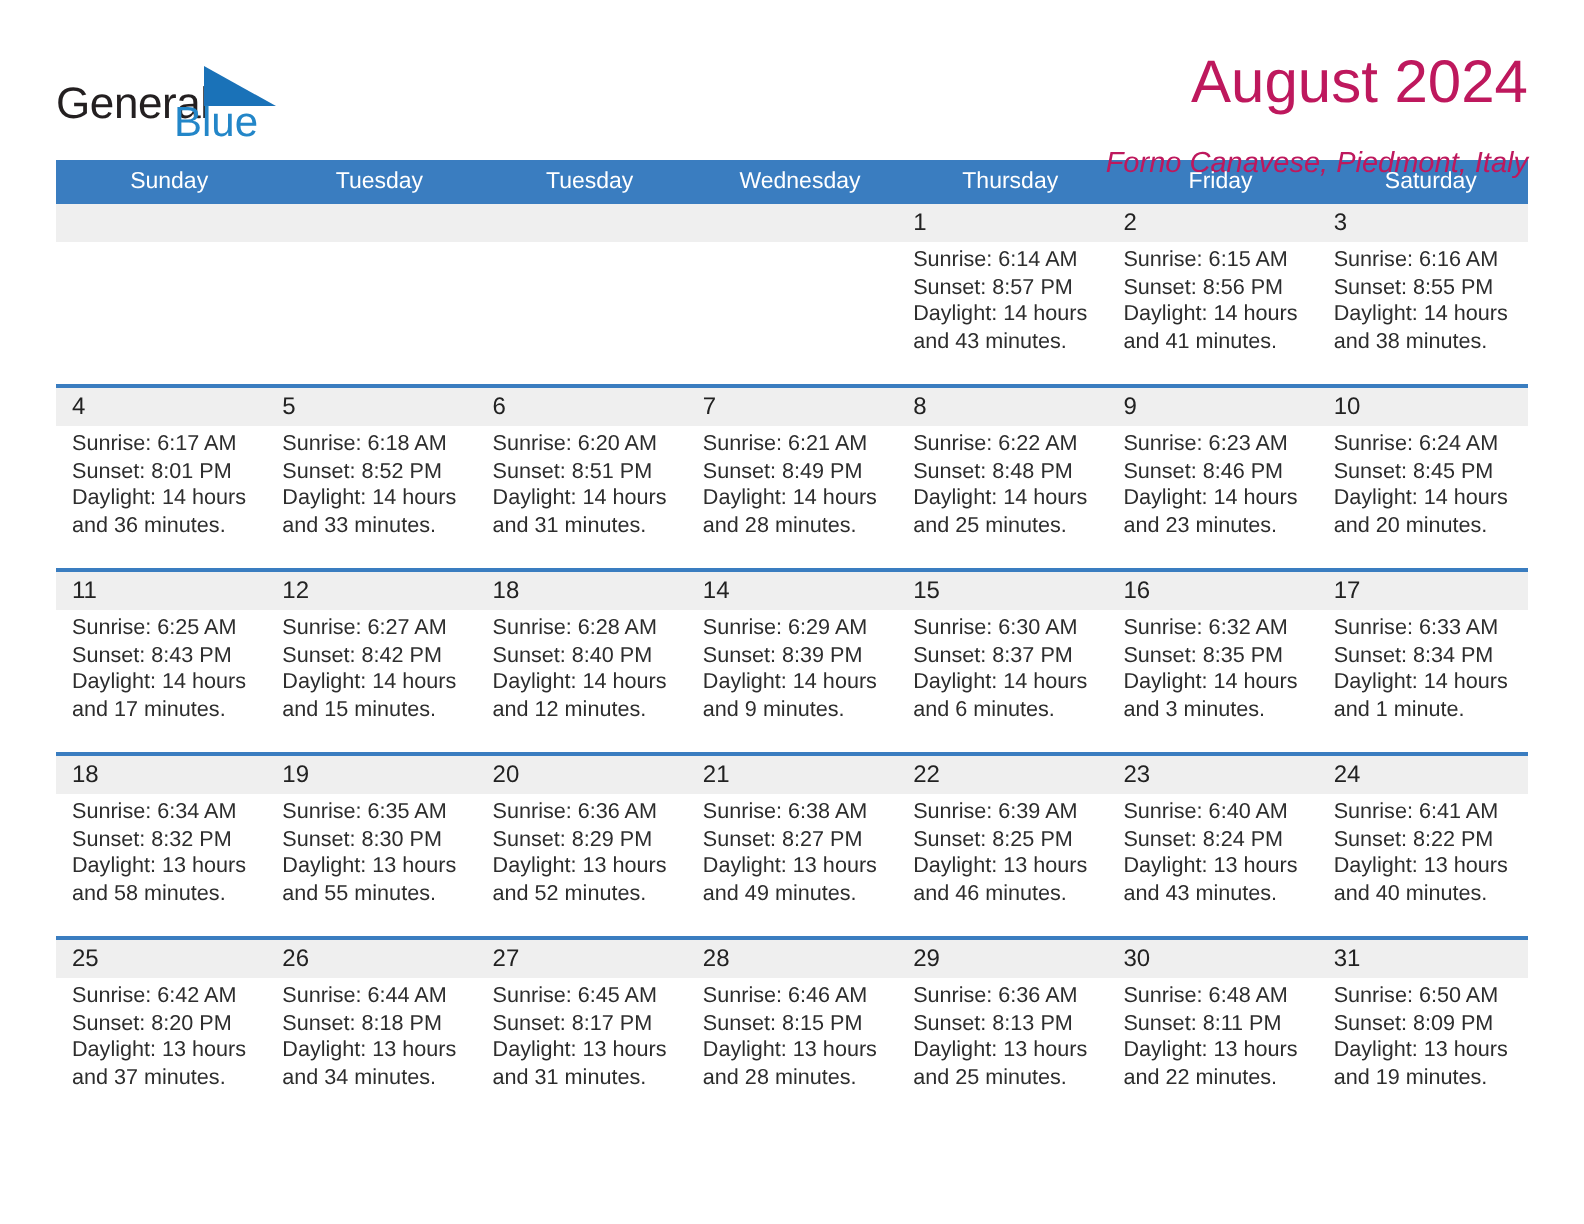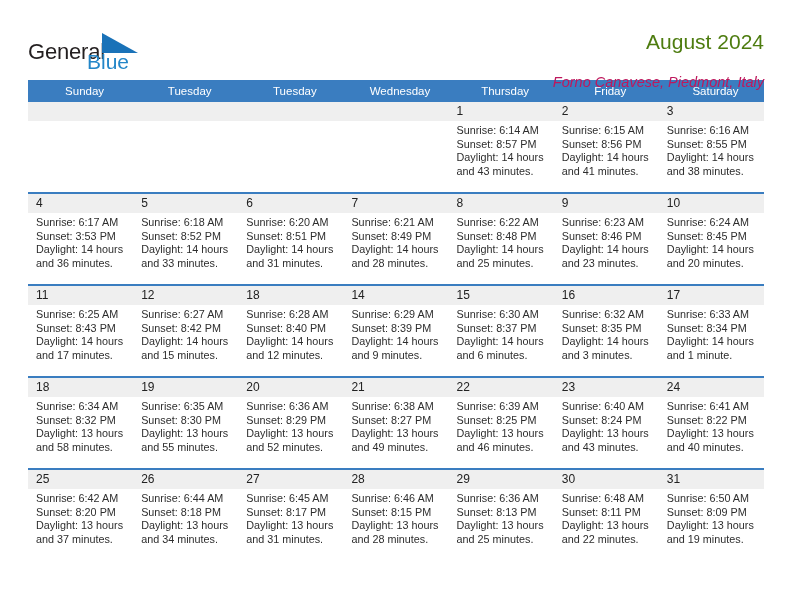--- a/index.html
+++ b/index.html
@@ -68,9 +68,9 @@
     padding-top: 0;
   }
   .cal-title {
-    font-size: 21px;
+    font-size: 30px;
     font-weight: normal;
-    color: #4d7c0f;
+    color: #be185d;
     line-height: 32px;
     white-space: nowrap;
   }

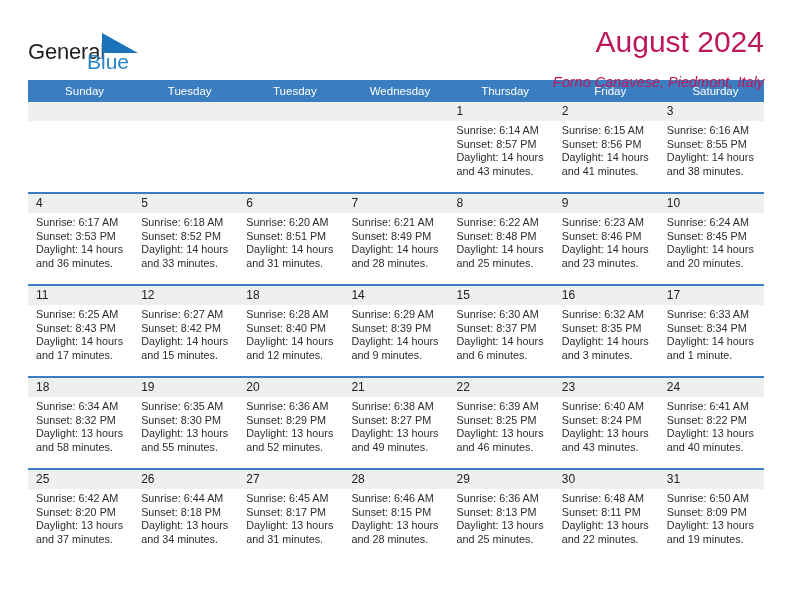--- a/index.html
+++ b/index.html
@@ -211,7 +211,7 @@
             <span class="daynum">4</span>
             <div class="lines">
               <div>Sunrise: 6:17 AM</div>
-              <div>Sunset: 3:53 PM</div>
+              <div>Sunset: 8:01 PM</div>
               <div>Daylight: 14 hours</div>
               <div>and 36 minutes.</div>
             </div>

